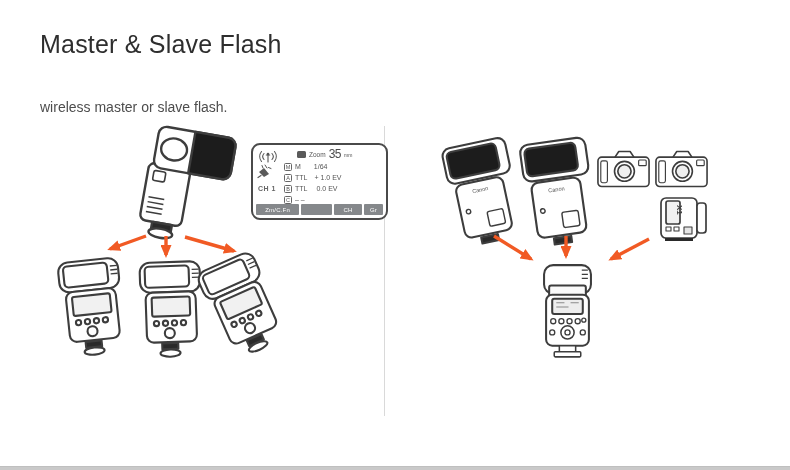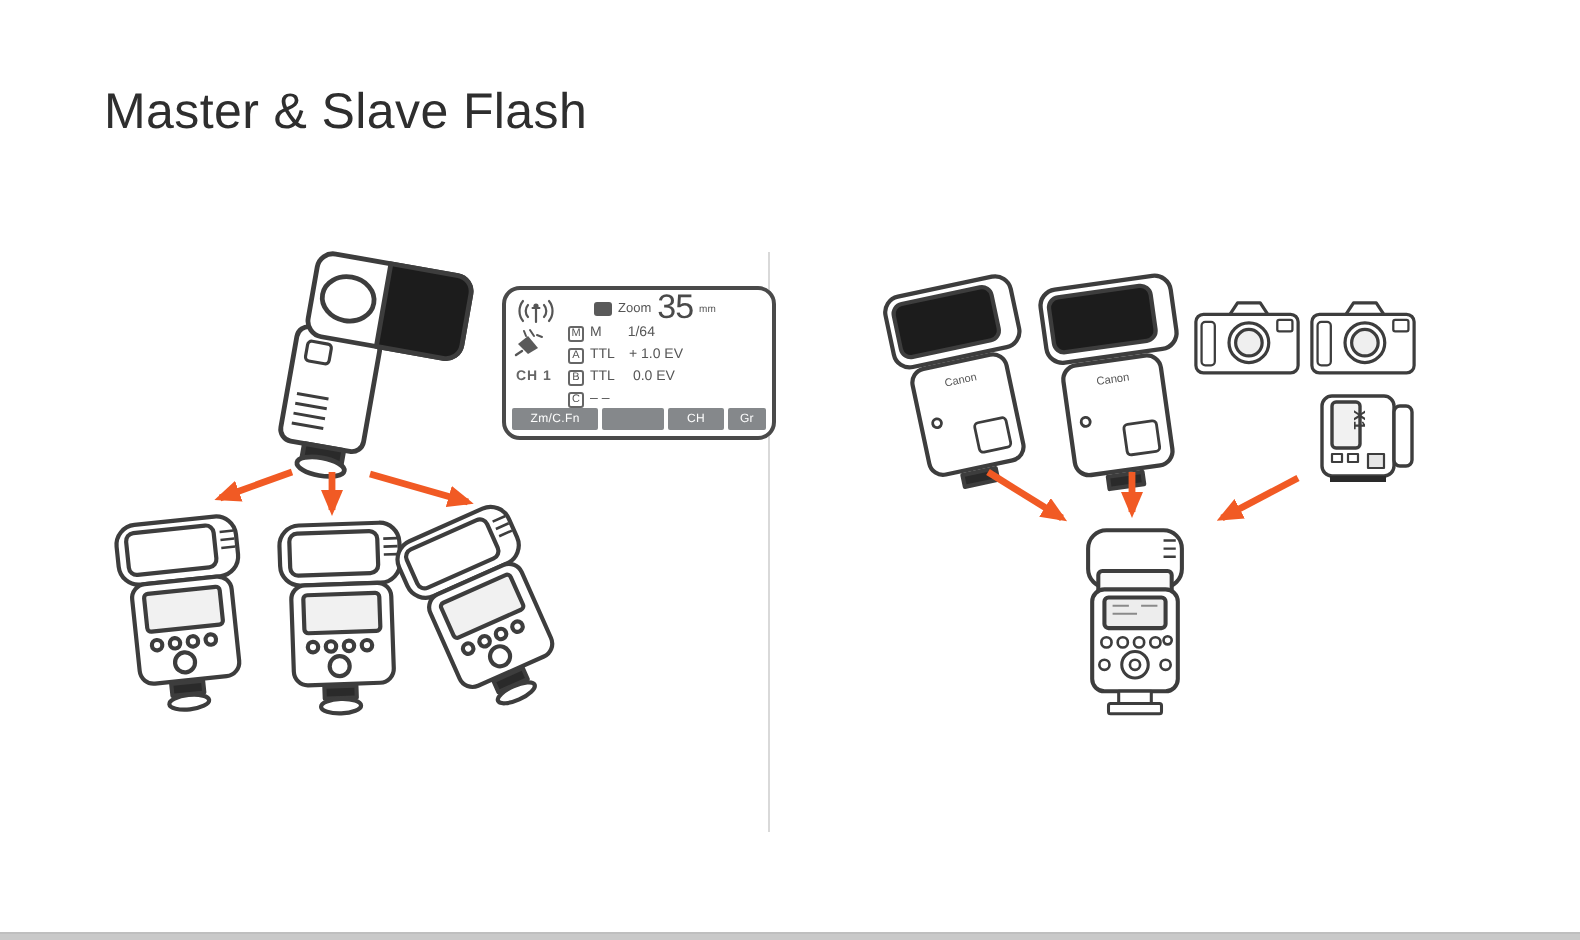--- a/index.html
+++ b/index.html
@@ -5,7 +5,7 @@
   html,body{margin:0;padding:0;background:#fff;}
   .page{position:relative;width:790px;height:470px;background:#ffffff;overflow:hidden;
         font-family:"Liberation Sans",sans-serif;}
-  .page-title{position:absolute;left:40px;top:30px;margin:12px;font-size:25px;font-weight:400;
+  .page-title{position:absolute;left:40px;top:30px;margin:0;font-size:25px;font-weight:400;
         color:#2e2e2e;letter-spacing:0.2px;}
   .desc{position:absolute;left:40px;top:68px;margin:0;font-size:14px;line-height:26px;color:#4d4d4d;}
   .divider{position:absolute;left:384px;top:126px;width:1px;height:290px;background:#d9d9d9;}

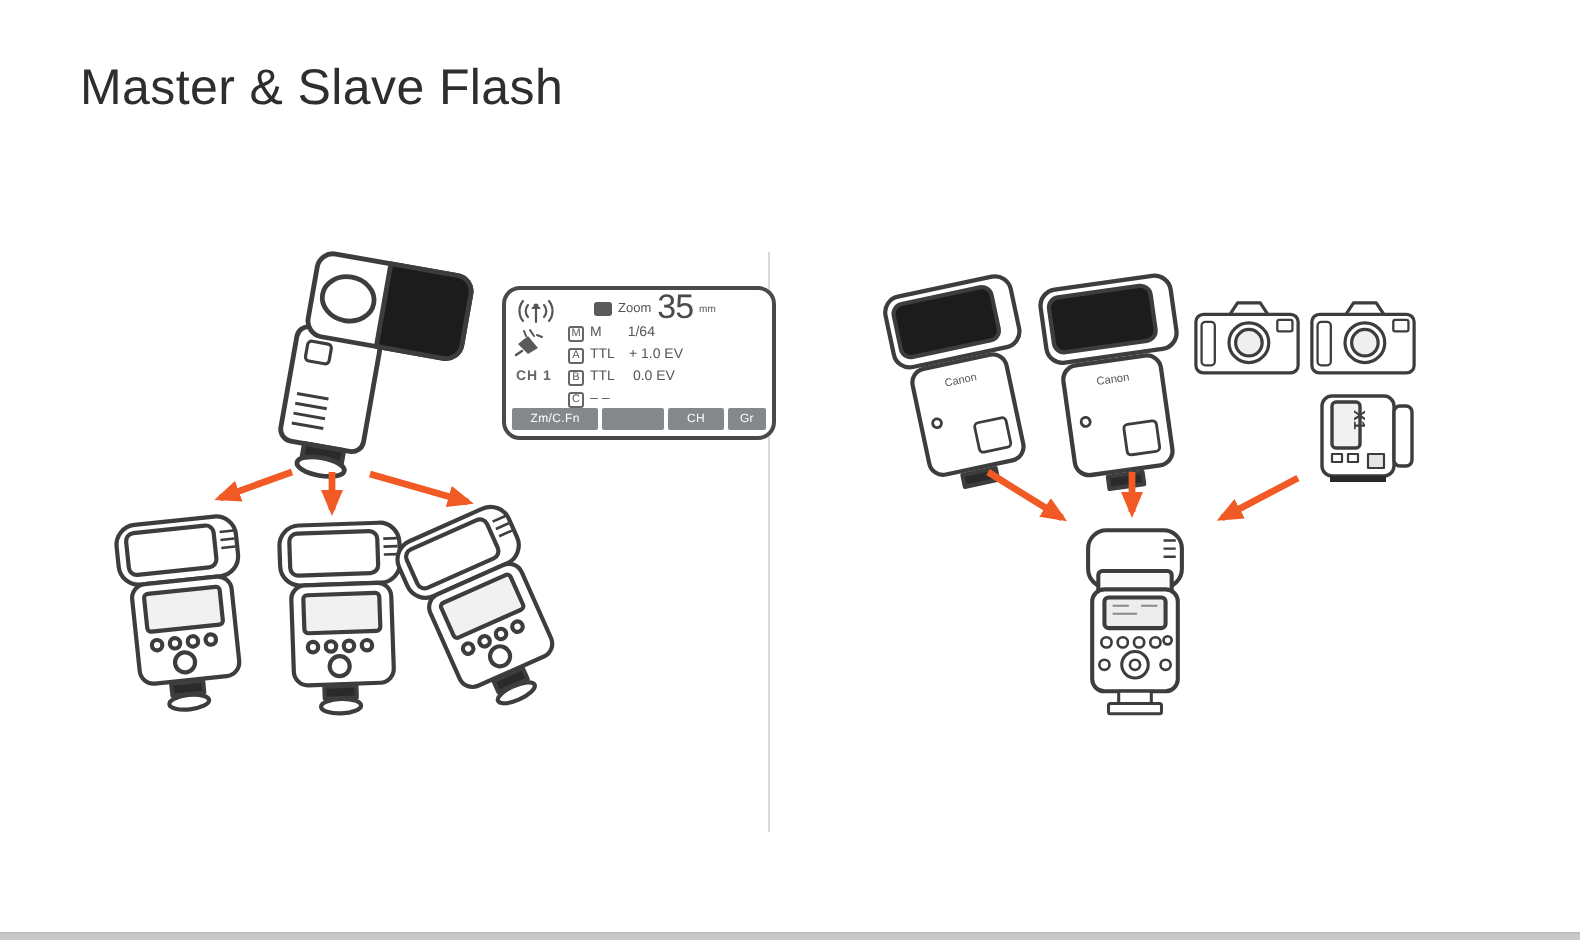--- a/index.html
+++ b/index.html
@@ -51,6 +51,7 @@
 
   <p class="desc">
     <br>
+    <span>wireless master or slave flash.</span>
   </p>
 
   <div class="divider"></div>

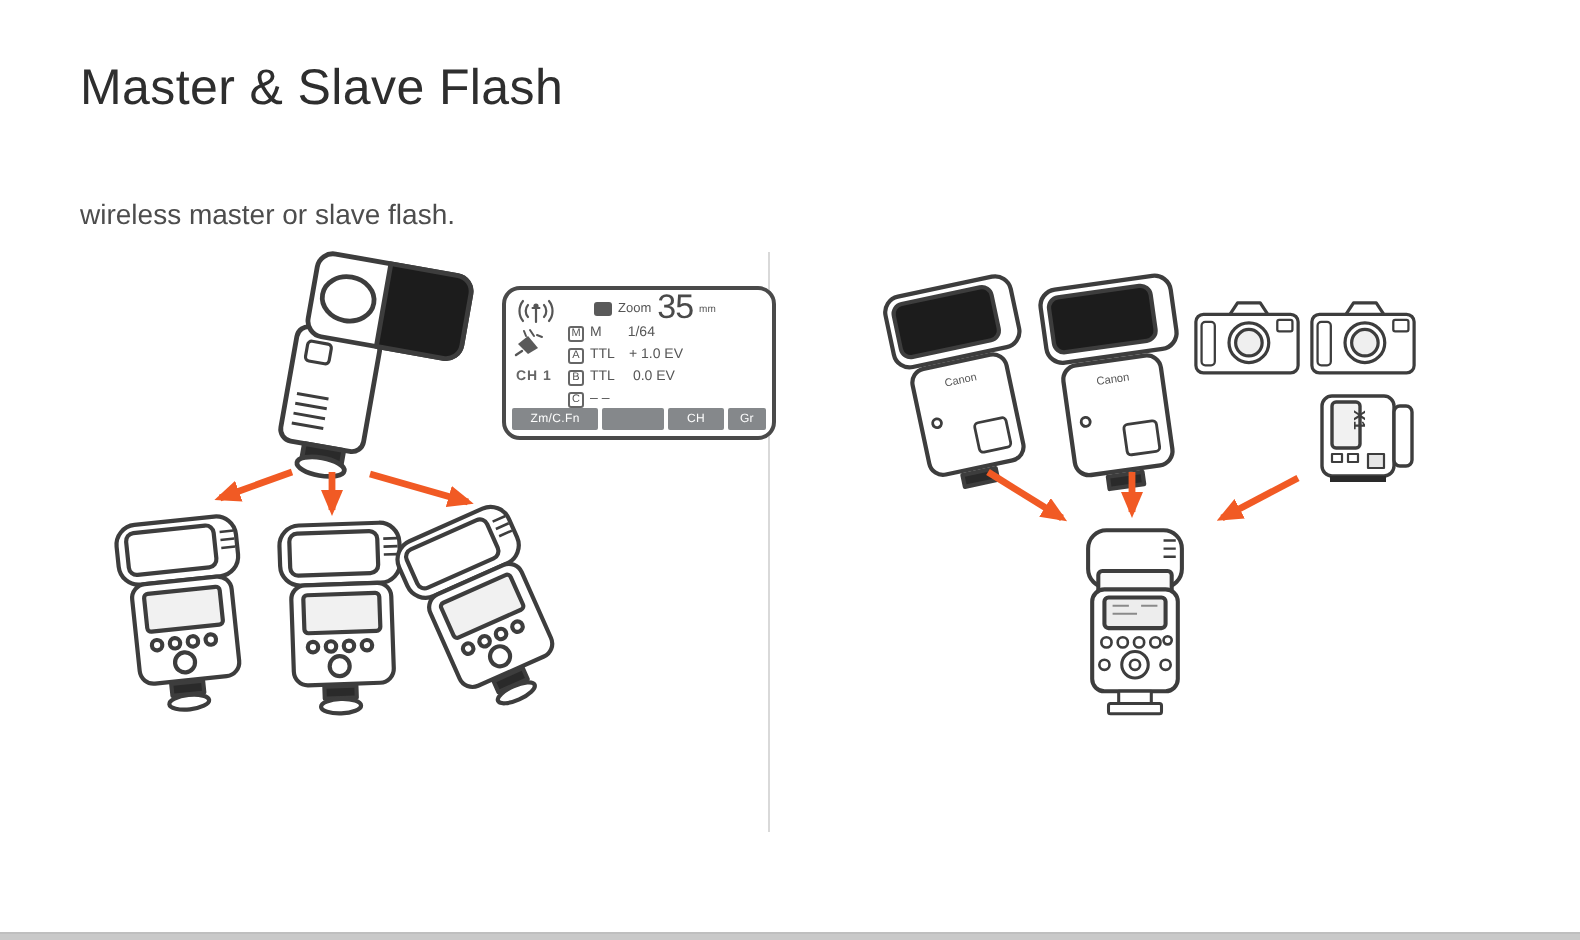--- a/index.html
+++ b/index.html
@@ -30,7 +30,7 @@
        display:flex;align-items:center;justify-content:center;color:#555;box-sizing:border-box;flex:none;}
   .zoom-head-box{width:9px;height:7px;background:#5a5a5a;border-radius:1.5px;flex:none;}
   .zoom-label{font-size:6.5px;}
-  .zoom-value{font-size:17px;letter-spacing:-0.5px;color:#4a4a4a;}
+  .zoom-value{font-size:12px;letter-spacing:-0.5px;color:#4a4a4a;}
   .zoom-unit{font-size:5px;align-self:flex-end;margin-bottom:3px;}
   .lcd-mode{font-size:7px;}
   .lcd-val{font-size:7px;margin-left:10px;}

